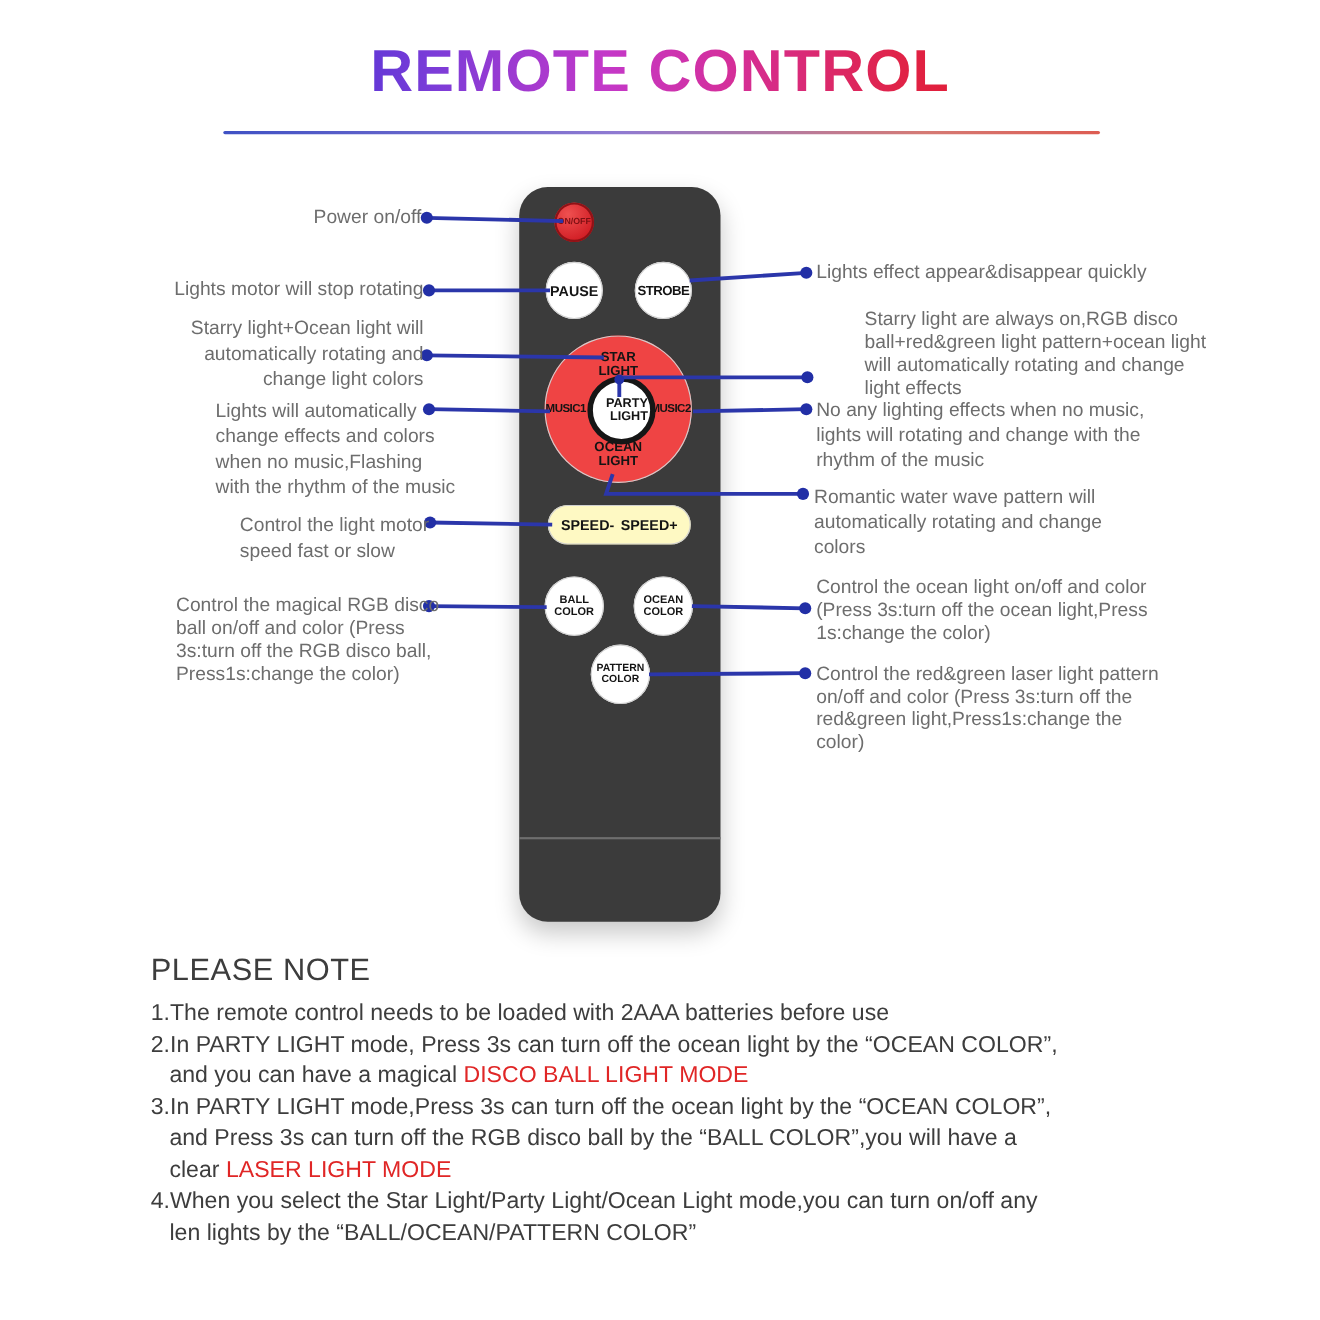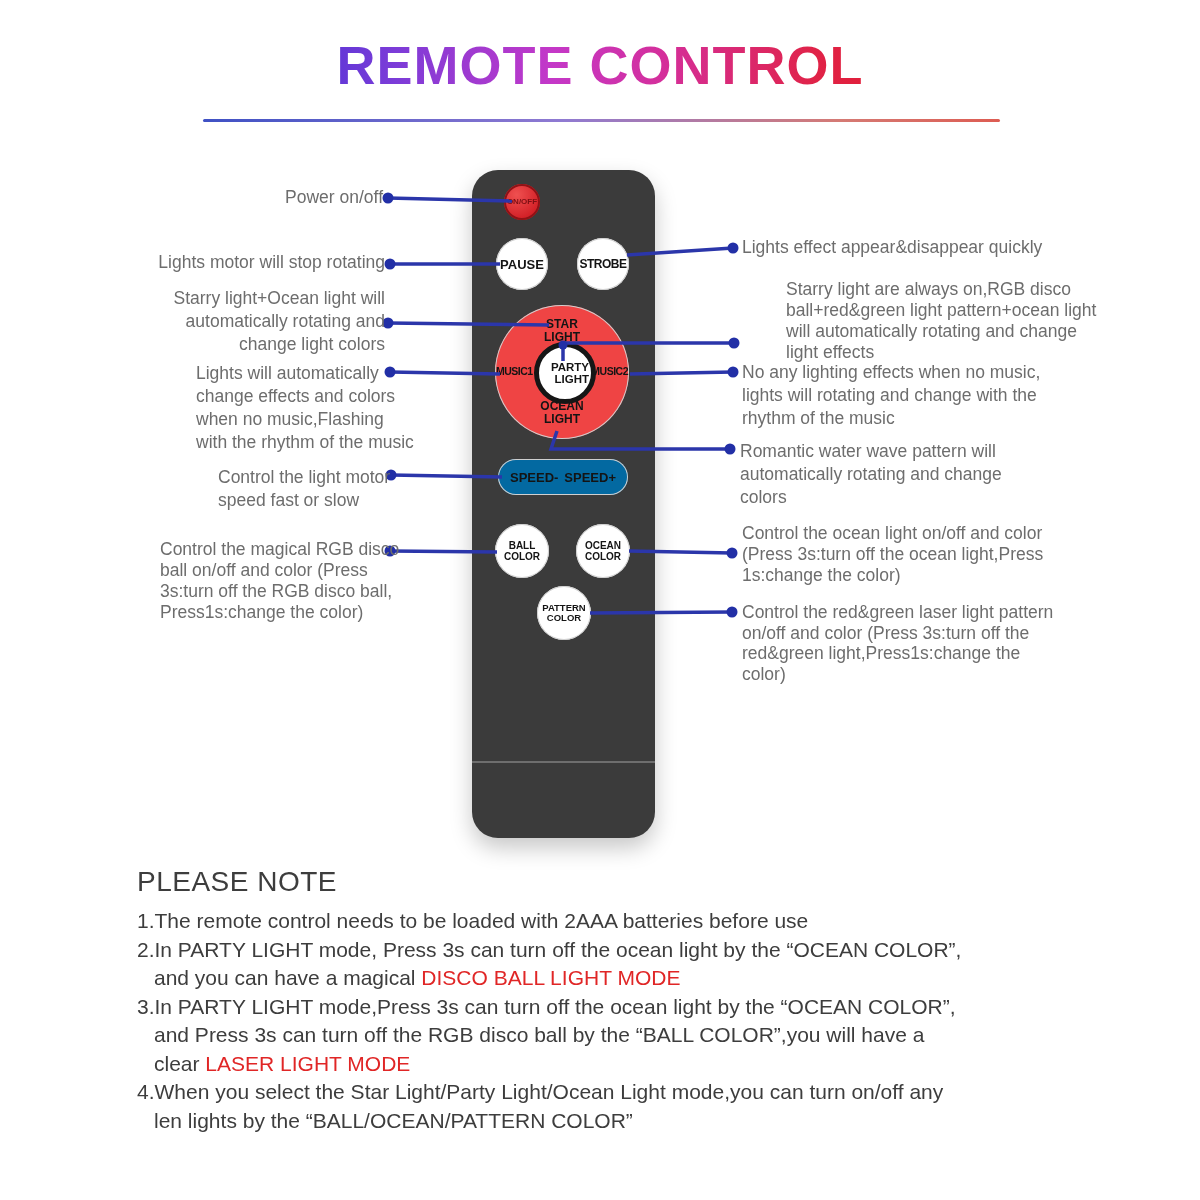--- a/index.html
+++ b/index.html
@@ -42,7 +42,7 @@
         border:5px solid #161616;background:#fff;display:flex;align-items:center;justify-content:center;}
   .lbl-party{width:48px;font-size:11.5px;font-weight:bold;text-align:right;line-height:1.08;color:#141414;}
 
-  .pill{position:absolute;left:26px;top:289px;width:130px;height:36px;background:#0369a1;
+  .pill{position:absolute;left:26px;top:289px;width:130px;height:36px;background:#fef9c3;
         border-radius:18px;box-shadow:inset 0 0 0 1px #cfcfcf;
         display:flex;align-items:center;justify-content:space-between;padding:0 12px;box-sizing:border-box;
         font-weight:bold;font-size:13px;color:#141414;}

